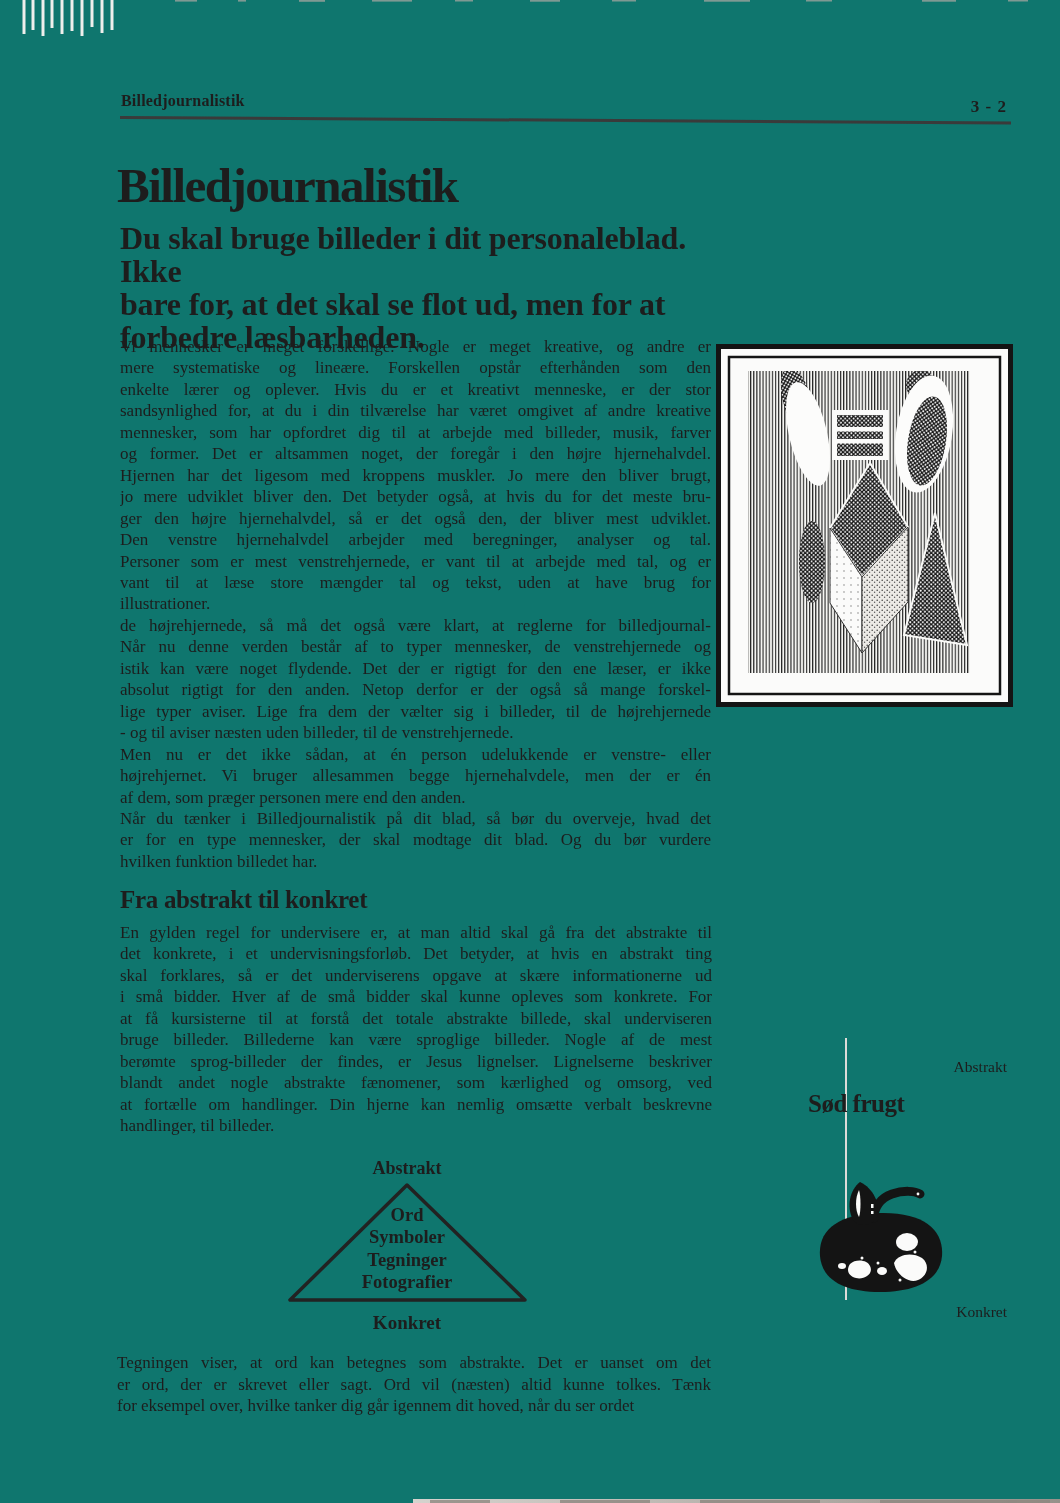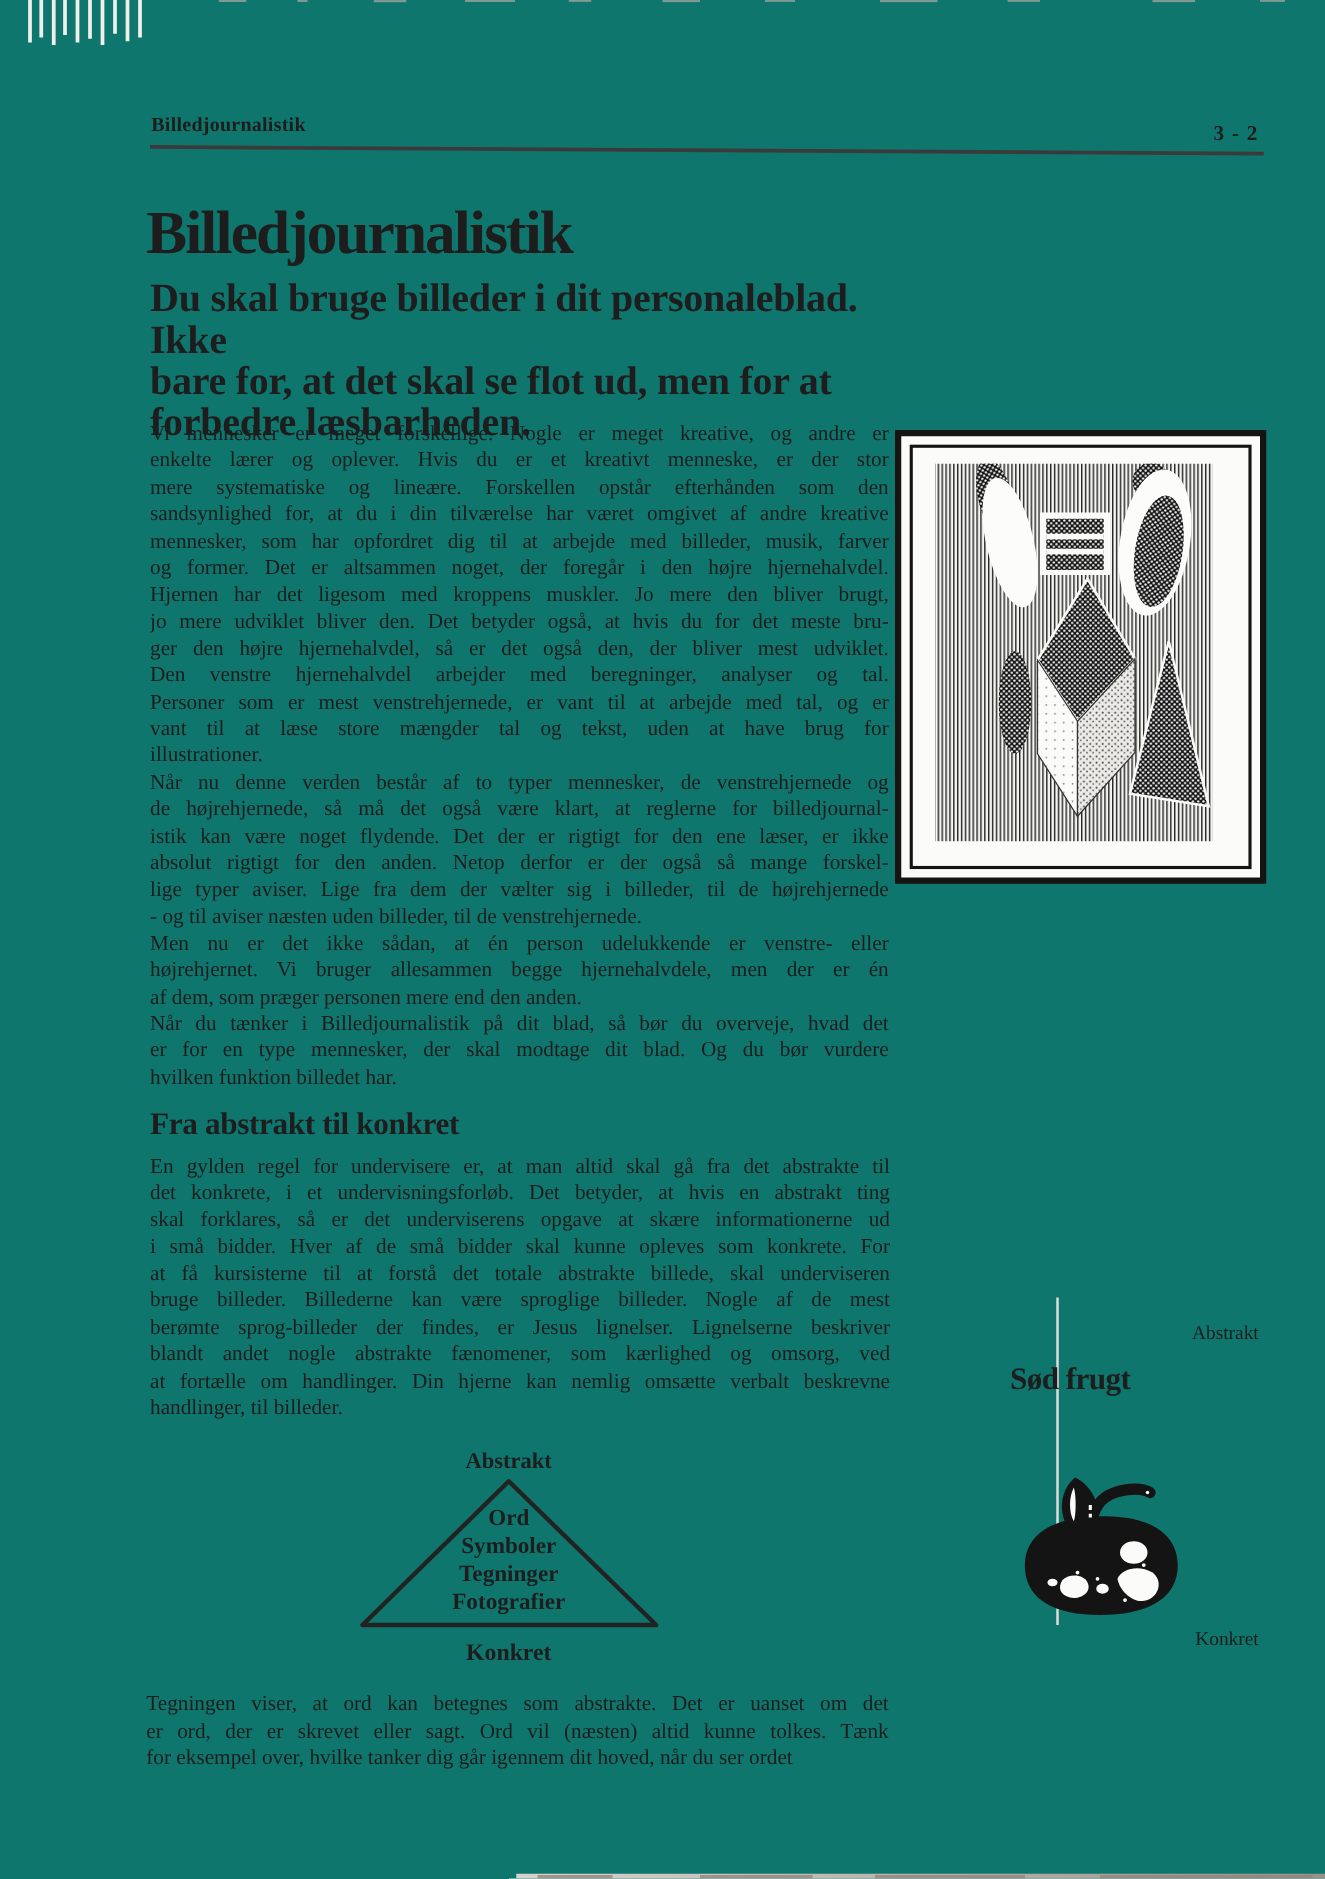--- a/index.html
+++ b/index.html
@@ -88,8 +88,8 @@
   <div class="abs bodytext">
       <div class="para">
         <div class="tline">Vi mennesker er meget forskellige. Nogle er meget kreative, og andre er</div>
+        <div class="tline">mere systematiske og lineære. Forskellen opstår efterhånden som den</div>
         <div class="tline">enkelte lærer og oplever. Hvis du er et kreativt menneske, er der stor</div>
-        <div class="tline">mere systematiske og lineære. Forskellen opstår efterhånden som den</div>
         <div class="tline">sandsynlighed for, at du i din tilværelse har været omgivet af andre kreative</div>
         <div class="tline">mennesker, som har opfordret dig til at arbejde med billeder, musik, farver</div>
         <div class="tline">og former. Det er altsammen noget, der foregår i den højre hjernehalvdel.</div>

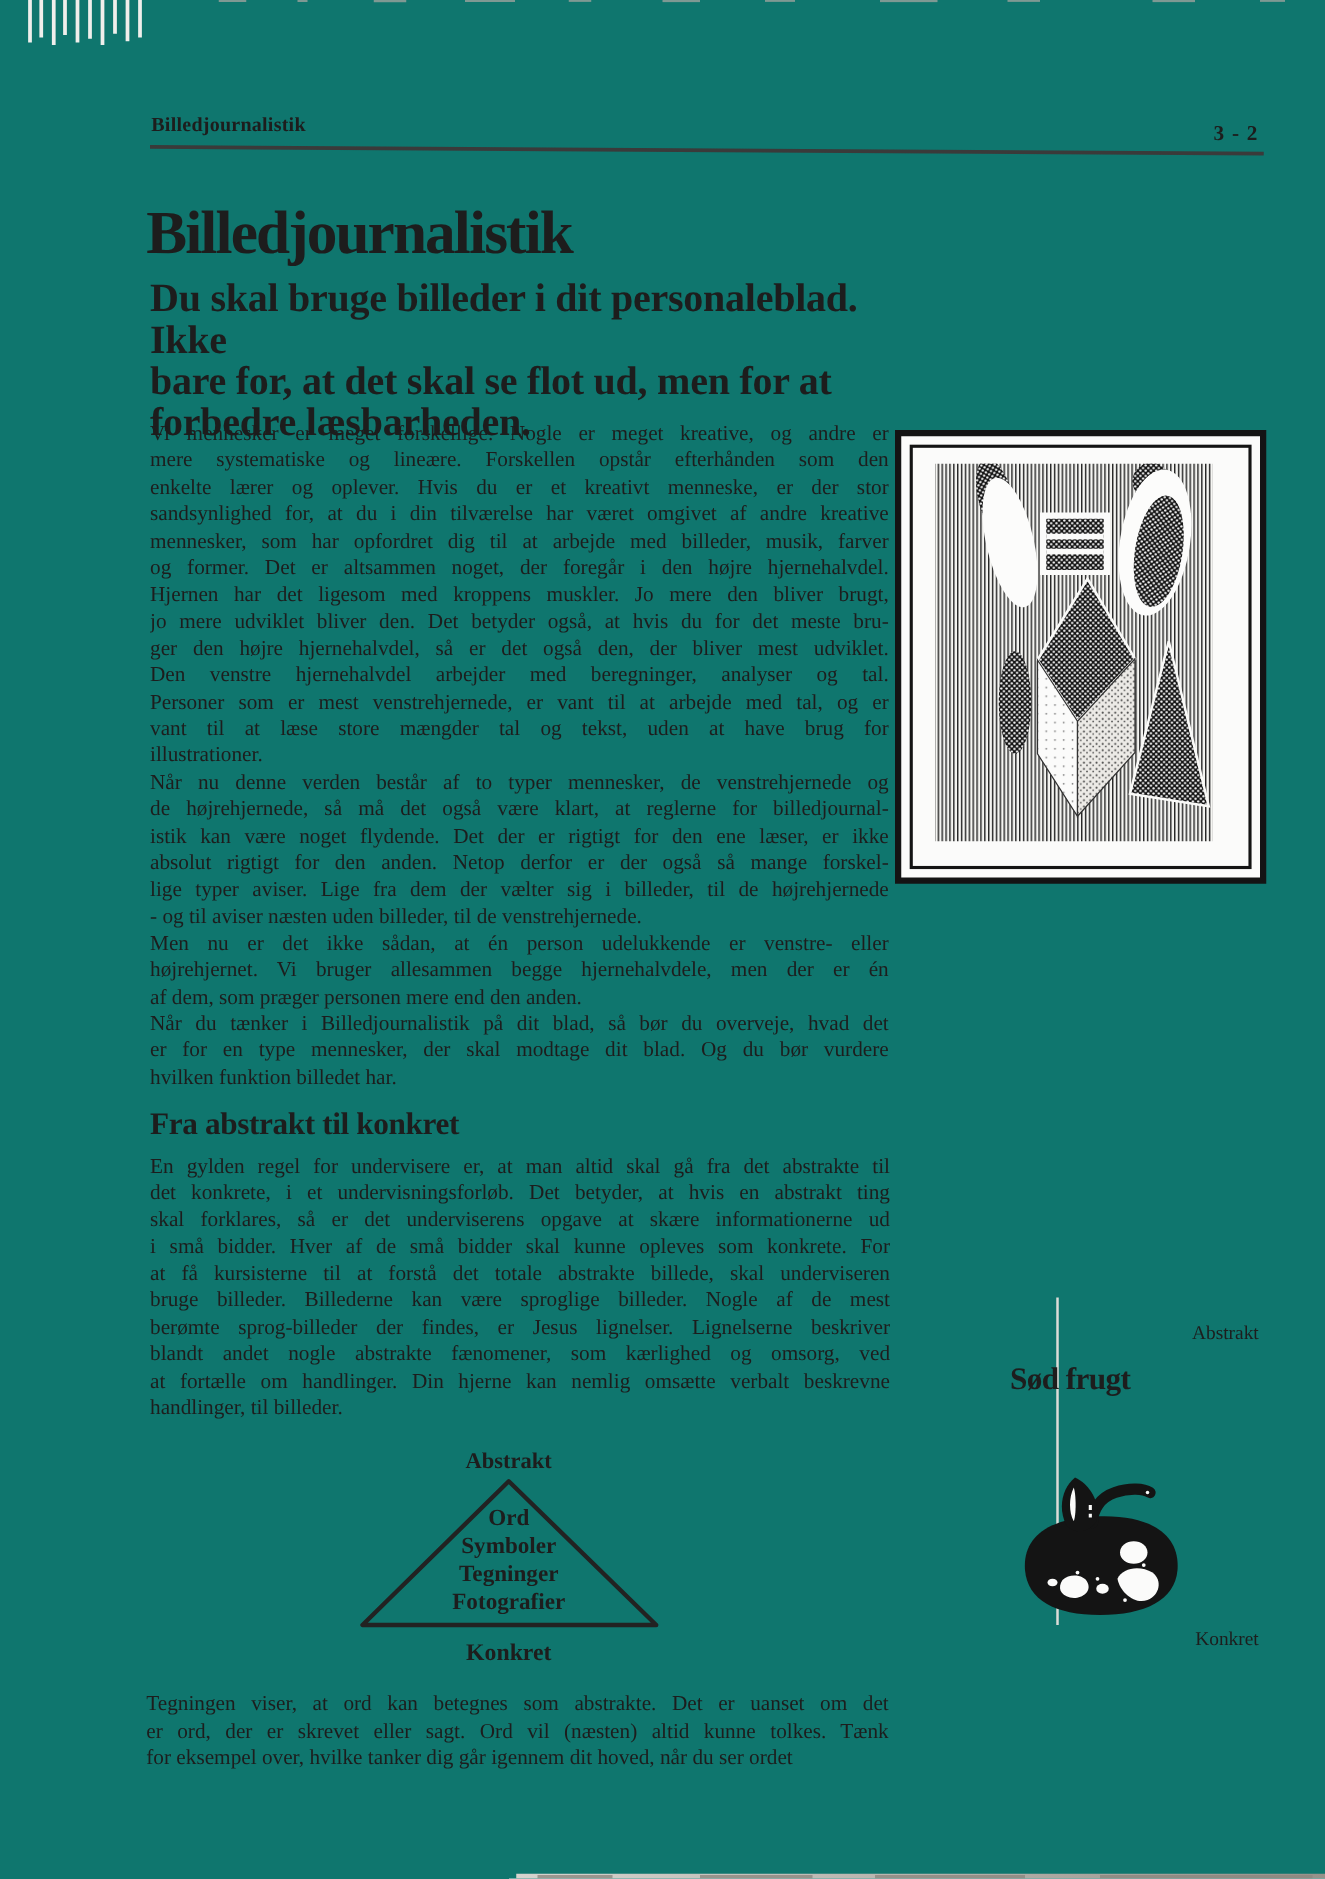--- a/index.html
+++ b/index.html
@@ -102,8 +102,8 @@
         <div class="tline last">illustrationer.</div>
       </div>
       <div class="para">
+        <div class="tline">de højrehjernede, så må det også være klart, at reglerne for billedjournal-</div>
         <div class="tline">Når nu denne verden består af to typer mennesker, de venstrehjernede og</div>
-        <div class="tline">de højrehjernede, så må det også være klart, at reglerne for billedjournal-</div>
         <div class="tline">istik kan være noget flydende. Det der er rigtigt for den ene læser, er ikke</div>
         <div class="tline">absolut rigtigt for den anden. Netop derfor er der også så mange forskel-</div>
         <div class="tline">lige typer aviser. Lige fra dem der vælter sig i billeder, til de højrehjernede</div>

